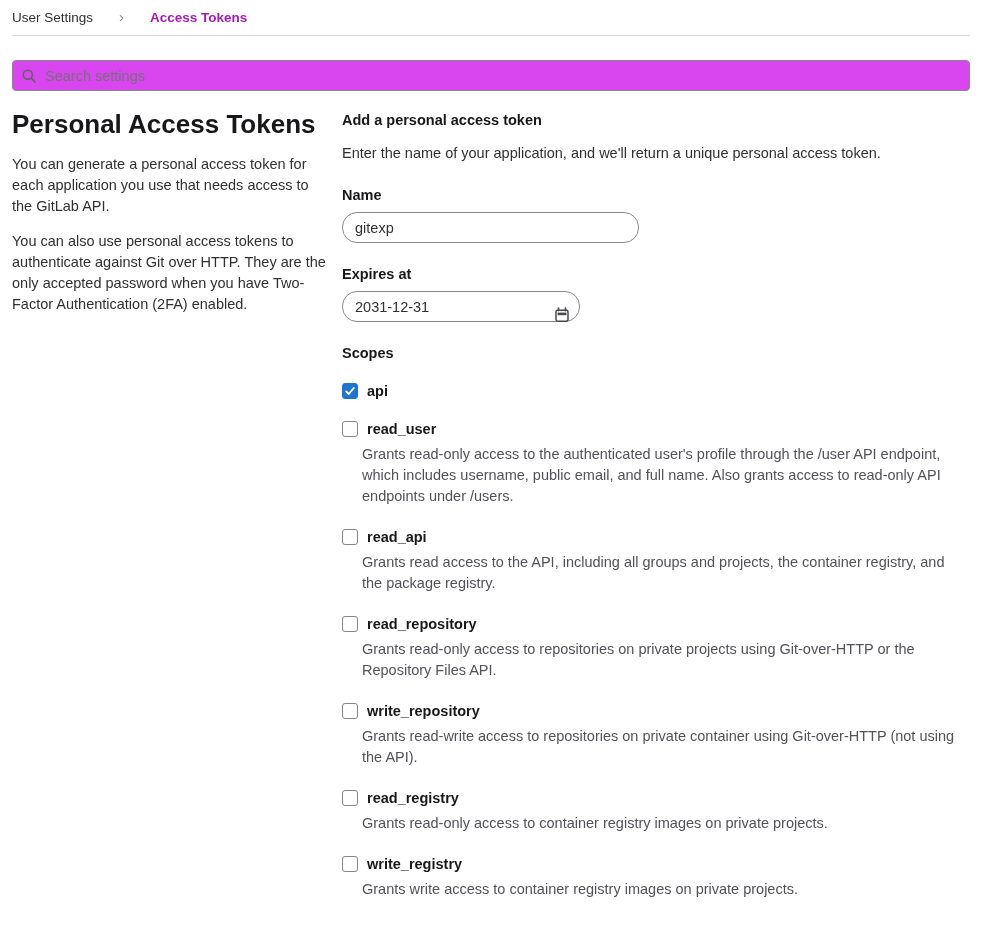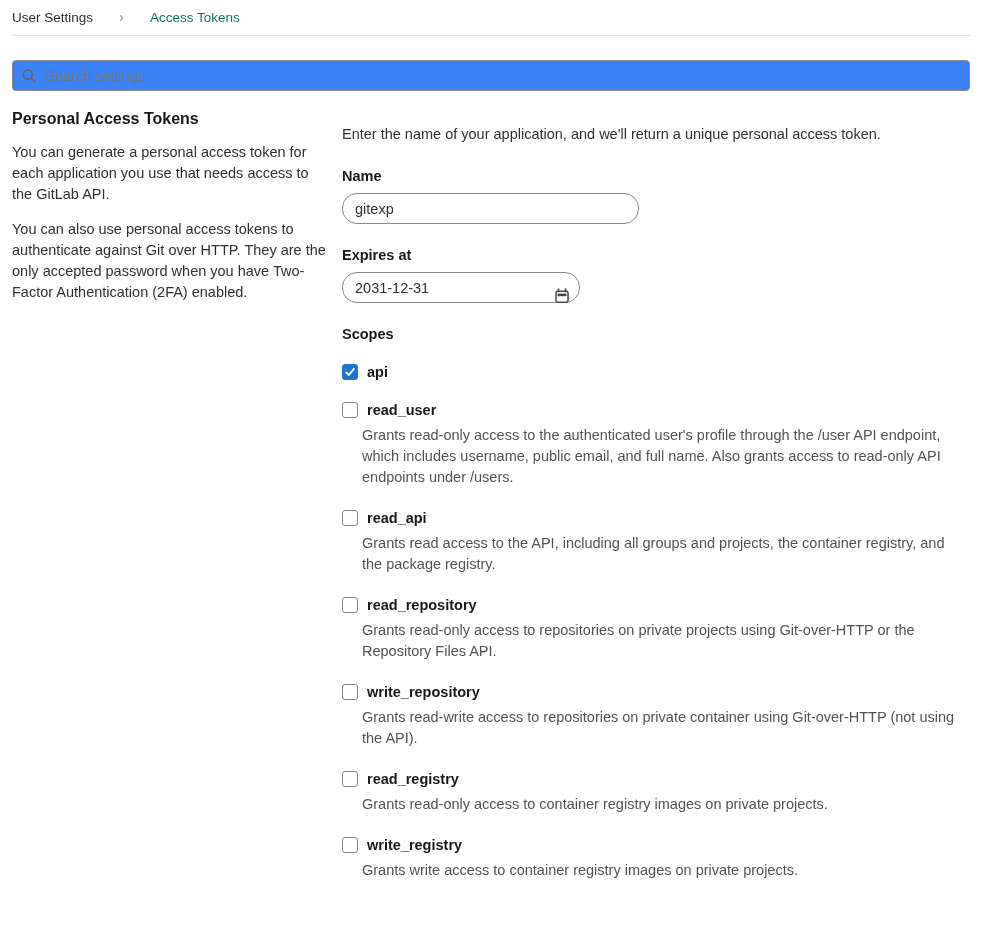--- a/index.html
+++ b/index.html
@@ -26,7 +26,7 @@
   }
   .breadcrumb .crumb-link { text-decoration: none; color: #303030; cursor: pointer; }
   .breadcrumb .crumb-sep { color: #89888d; font-size: 15px; line-height: 1; padding-bottom: 2px; }
-  .breadcrumb .crumb-current { font-weight: 400; color: #0f766e; }
+  .breadcrumb .crumb-current { font-weight: 700; color: #a21caf; }
 
   .top-divider { border: 0; border-top: 1px solid #dbdbdb; margin: 9px 0 0 0; }
 

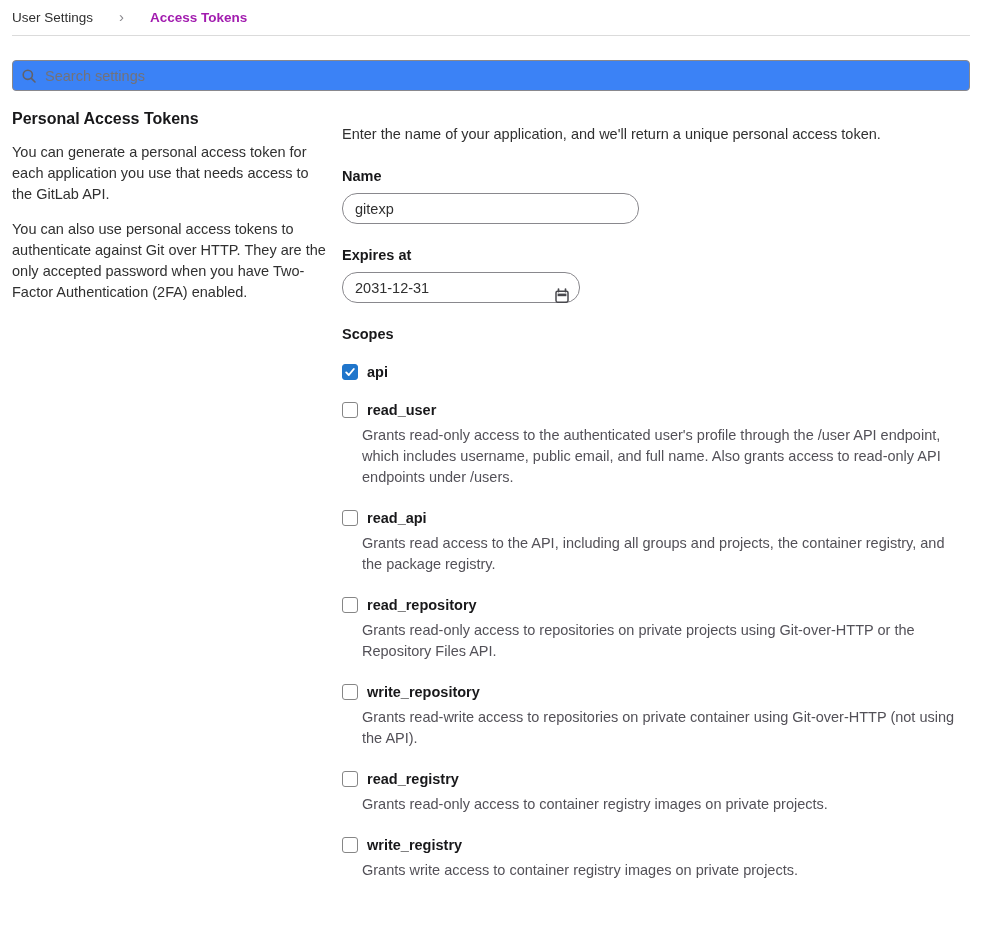--- a/index.html
+++ b/index.html
@@ -42,7 +42,7 @@
     font-size: 14.5px;
     color: #303030;
     outline: none;
-    background: #3b82f6;
+    background: #d946ef;
   }
   .search-input::placeholder { color: #737278; opacity: 1; }
   .search-icon {

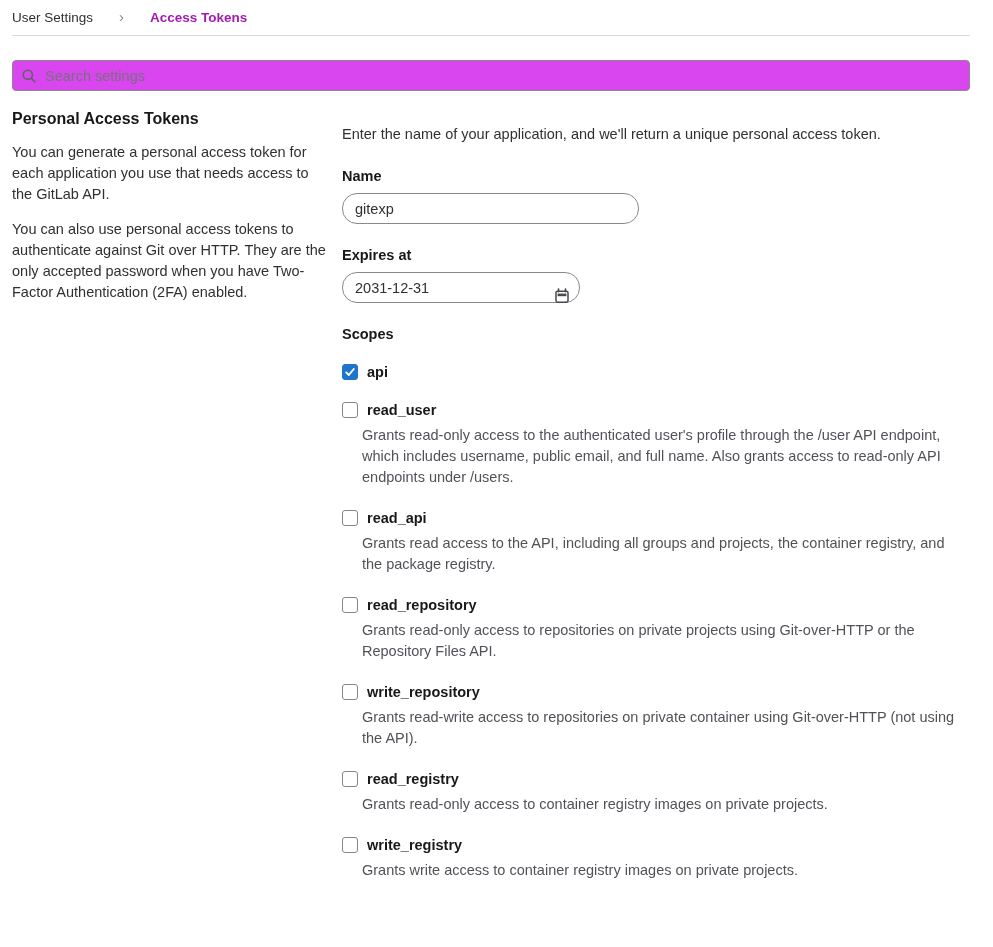--- a/index.html
+++ b/index.html
@@ -59,7 +59,7 @@
 
   .page-title {
     margin: 0;
-    font-size: 16px;
+    font-size: 26px;
     font-weight: 700;
     color: #18181a;
     line-height: 1.2;

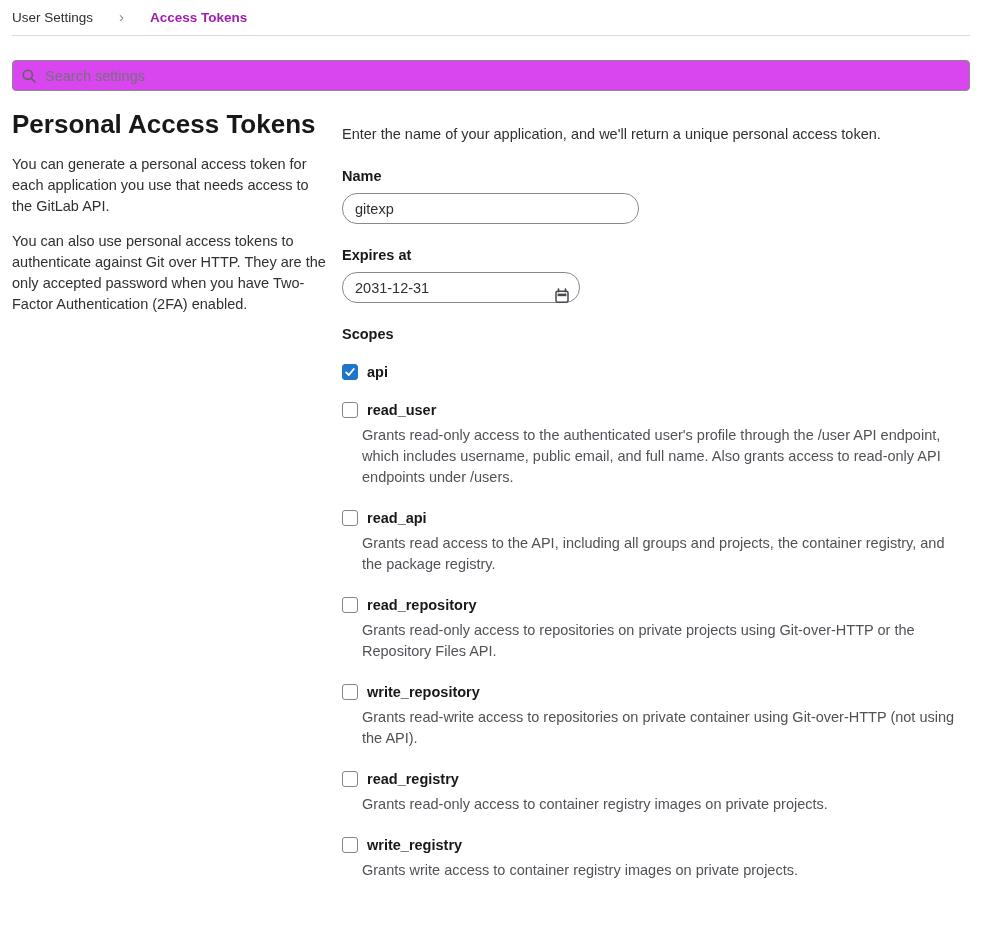--- a/index.html
+++ b/index.html
@@ -154,6 +154,7 @@
     </div>
 
     <div class="col-right">
+      <div class="form-title">Add a personal access token</div>
       <div class="form-desc">Enter the name of your application, and we'll return a unique personal access token.</div>
 
       <label class="field-label">Name</label>

